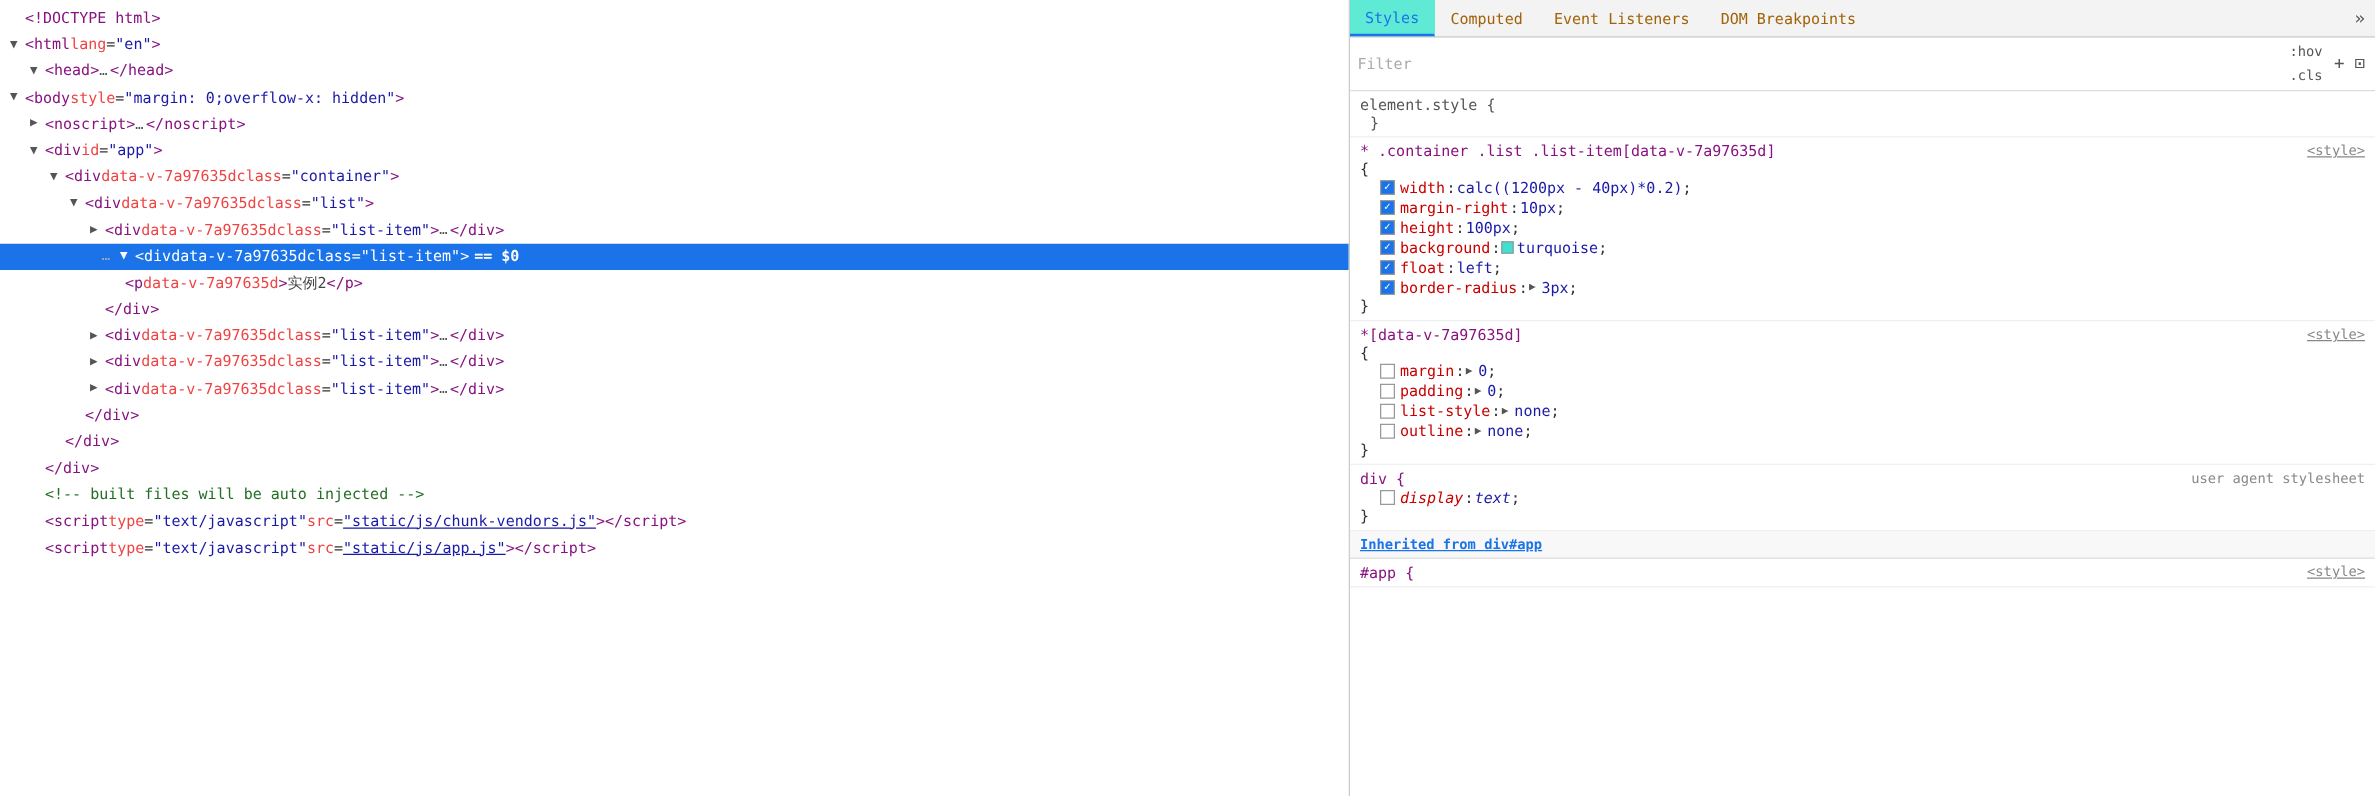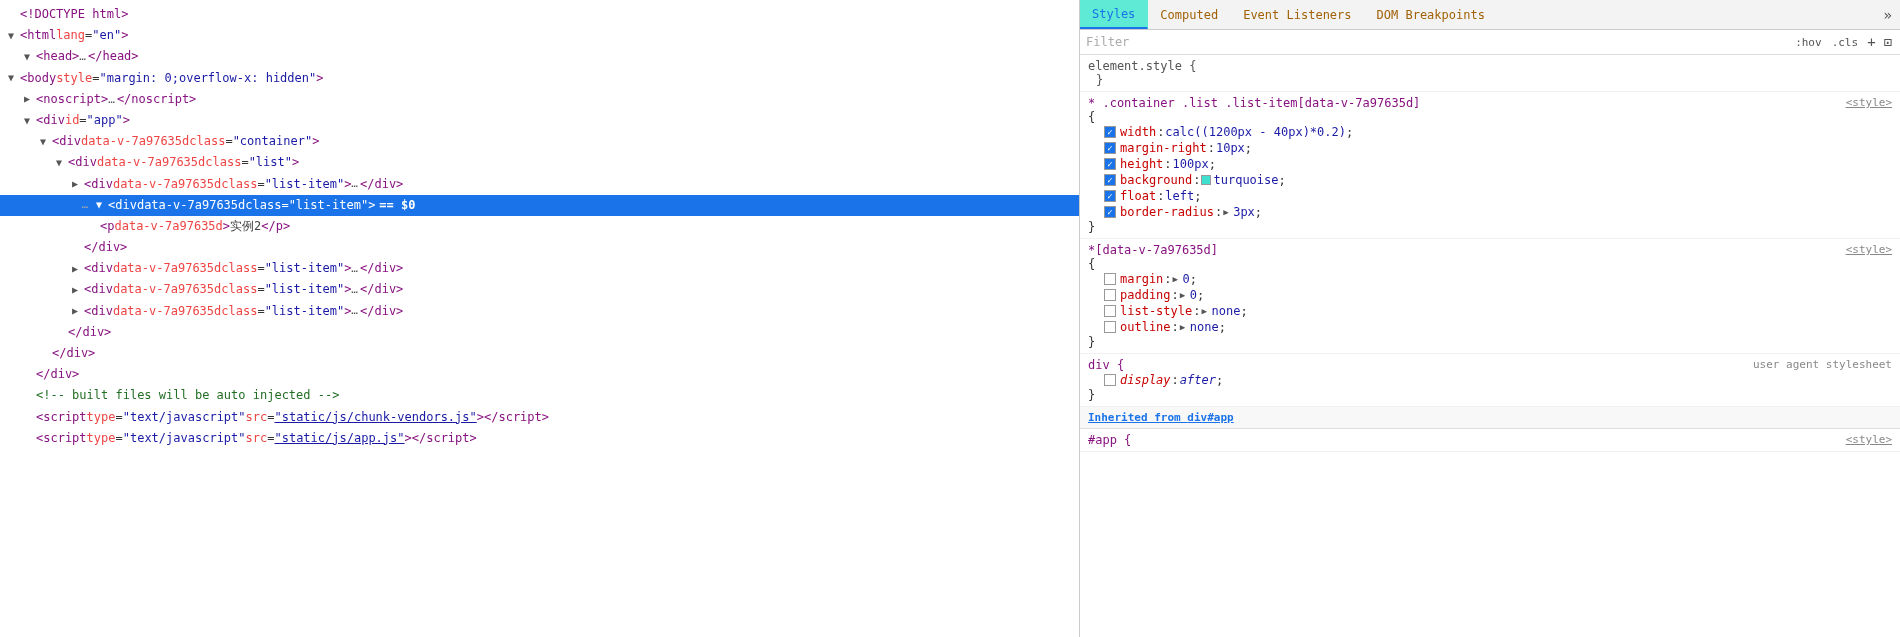--- a/index.html
+++ b/index.html
@@ -127,6 +127,7 @@
       display: flex;
       gap: 4px;
       align-items: center;
+      flex-direction: column;
     }
 
     .hov-btn, .cls-btn {

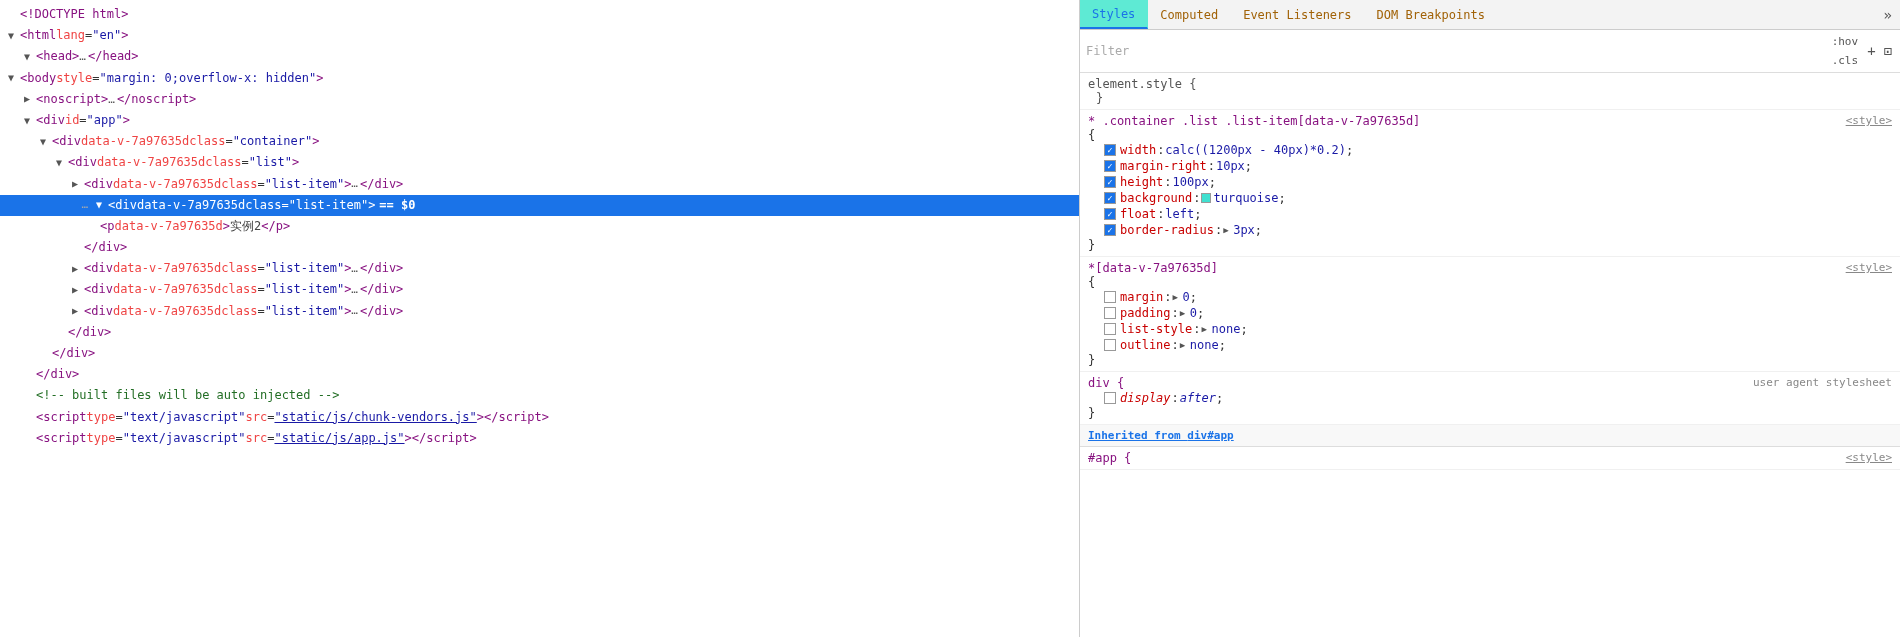--- a/index.html
+++ b/index.html
@@ -572,7 +572,7 @@
         <span style="display:inline-block;width:12px;height:12px;border:1px solid #999;background:#fff;margin-right:4px;"></span>
         <span style="color:#c80000;font-style:italic;">display</span>
         <span class="prop-colon">:</span>
-        <span style="color:#1a1aa6;font-style:italic;">after</span>
+        <span style="color:#1a1aa6;font-style:italic;">text</span>
         <span class="prop-semi">;</span>
       </div>
 

